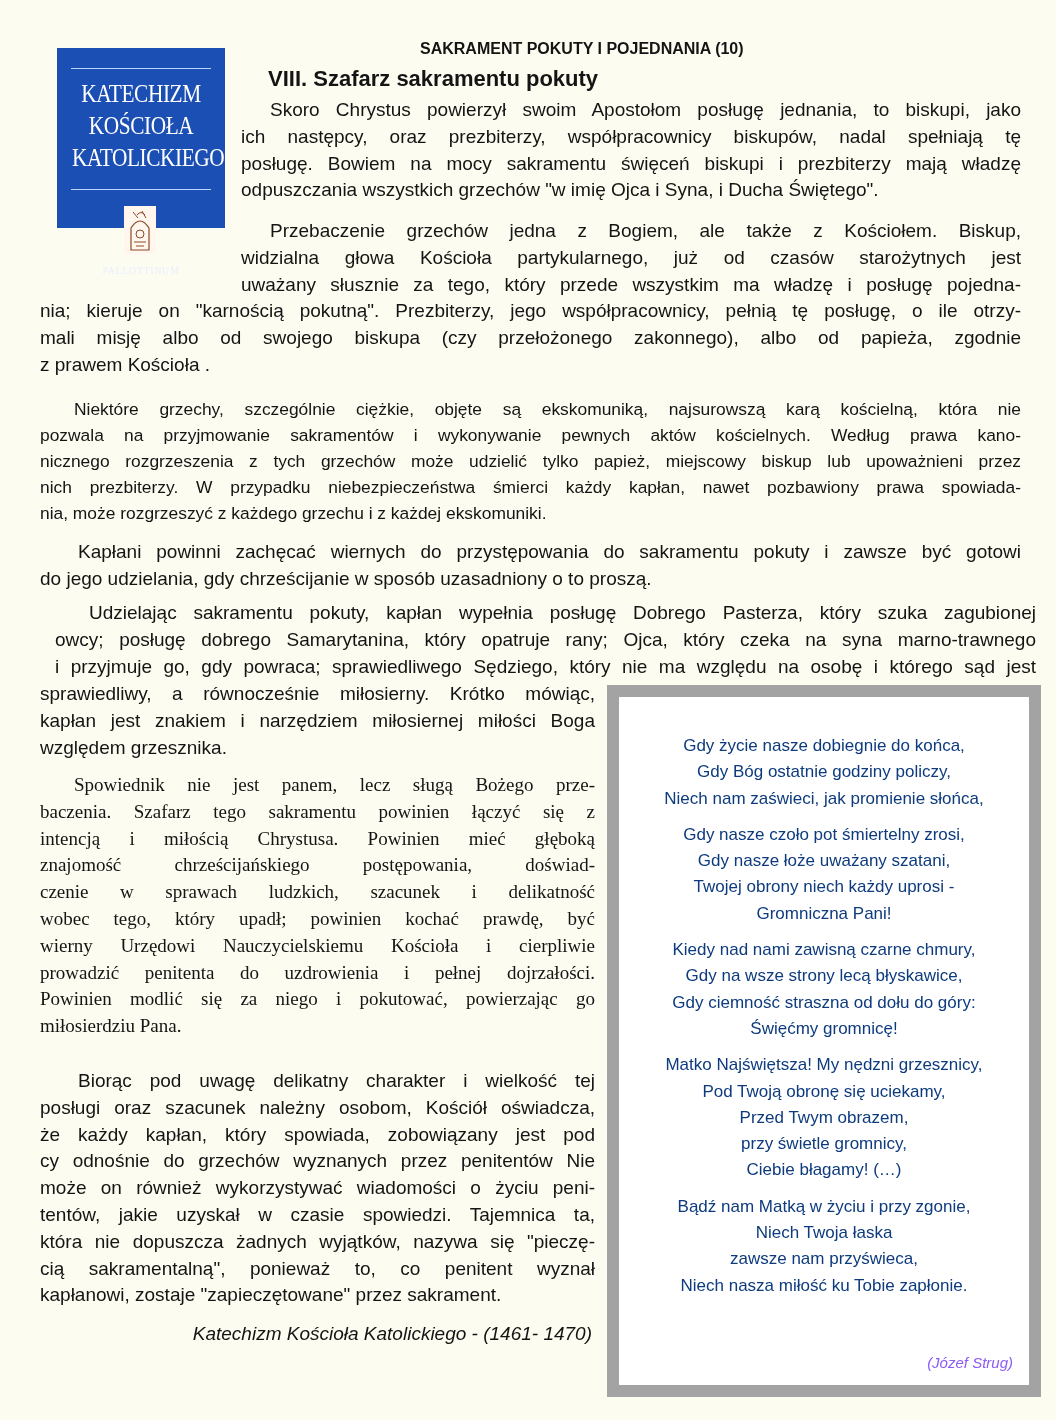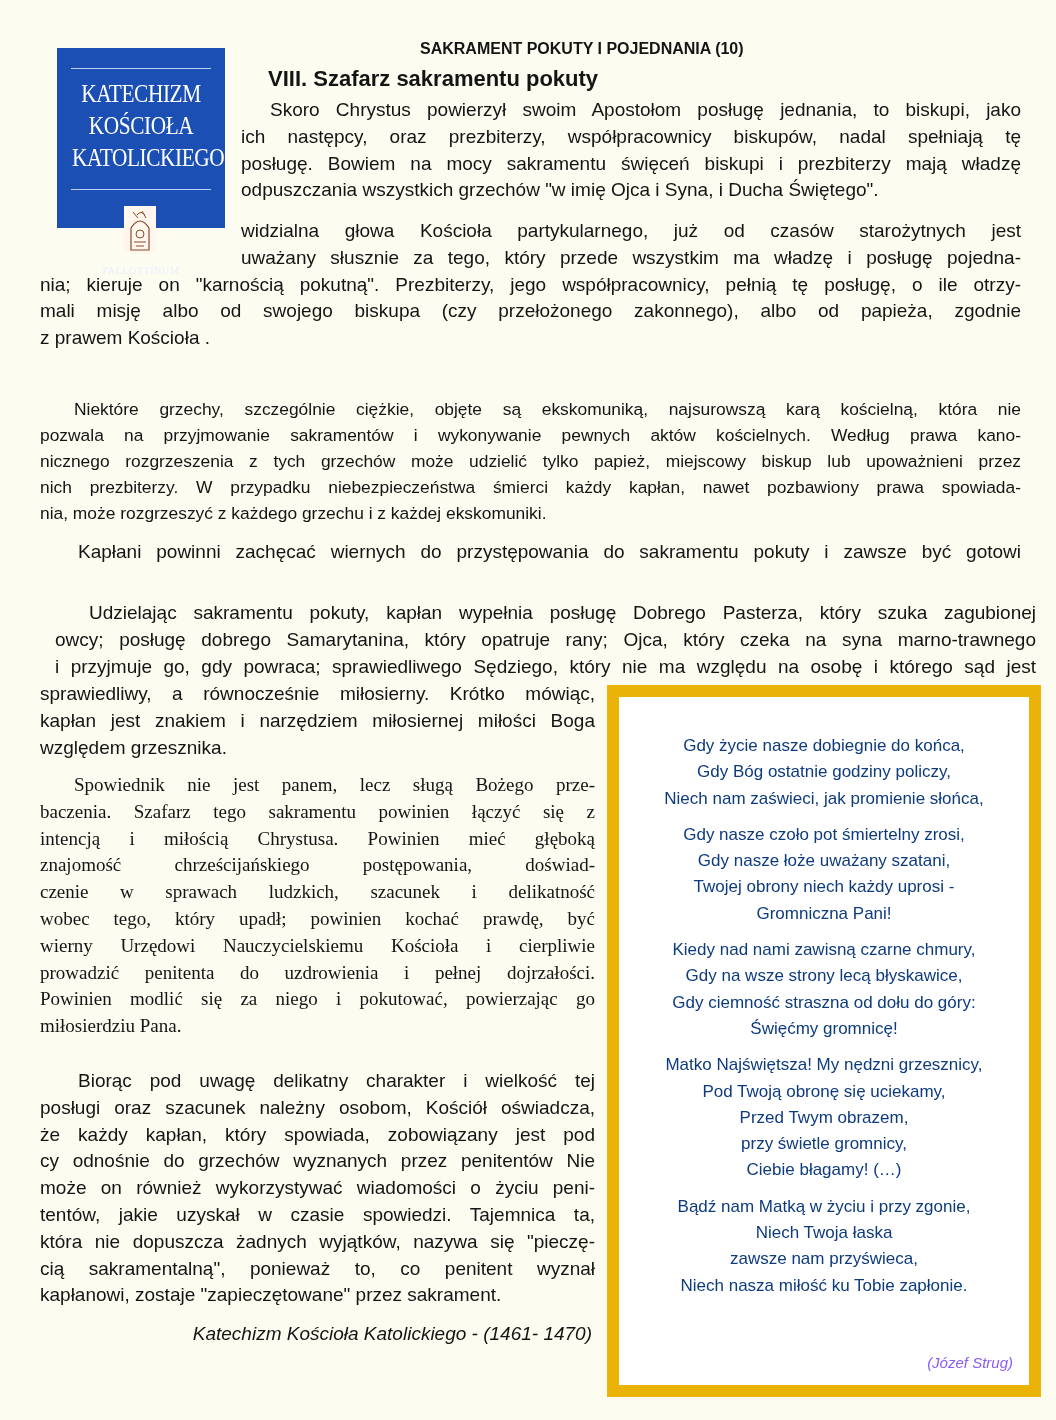--- a/index.html
+++ b/index.html
@@ -104,6 +104,7 @@
 </div>
 
 <div class="text p2">
+  <span class="line" style="margin-left:230px;text-indent:0">Przebaczenie grzechów jedna z Bogiem, ale także z Kościołem. Biskup,</span>
   <span class="line" style="margin-left:201px">widzialna głowa Kościoła partykularnego, już od czasów starożytnych jest</span>
   <span class="line" style="margin-left:201px">uważany słusznie za tego, który przede wszystkim ma władzę i posługę pojedna-</span>
   <span class="line">nia; kieruje on "karnością pokutną". Prezbiterzy, jego współpracownicy, pełnią tę posługę, o ile otrzy-</span>

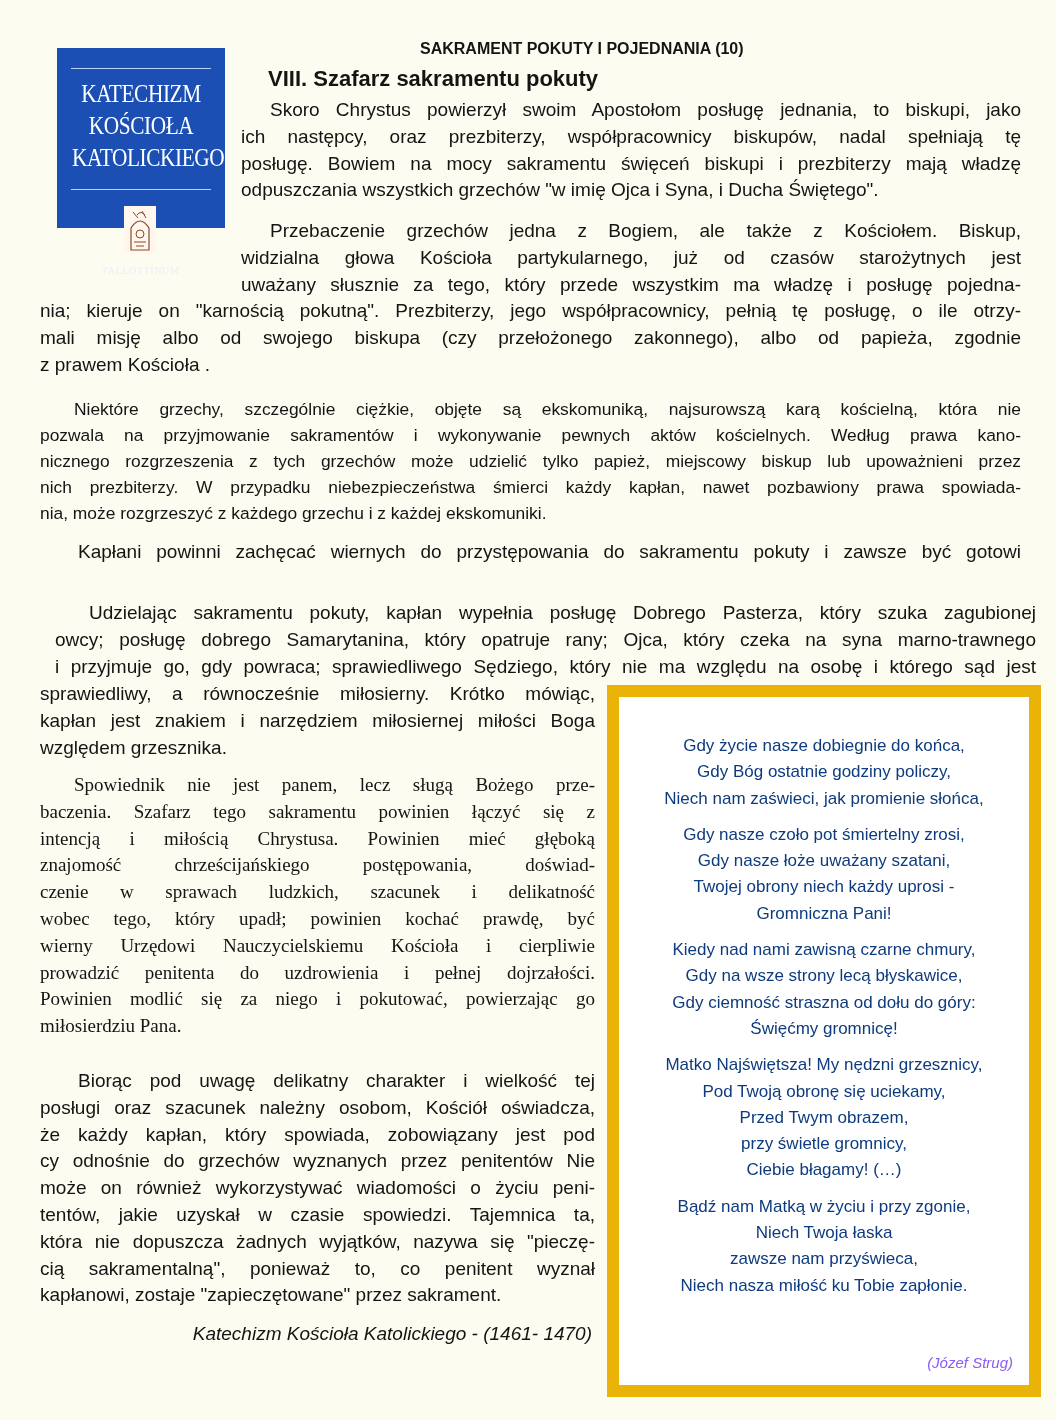--- a/index.html
+++ b/index.html
@@ -122,6 +122,7 @@
 
 <div class="text p4">
   <span class="line" style="padding-left:38px">Kapłani powinni zachęcać wiernych do przystępowania do sakramentu pokuty i zawsze być gotowi</span>
+  <span class="line last">do jego udzielania, gdy chrześcijanie w sposób uzasadniony o to proszą.</span>
 </div>
 
 <div class="text p5">

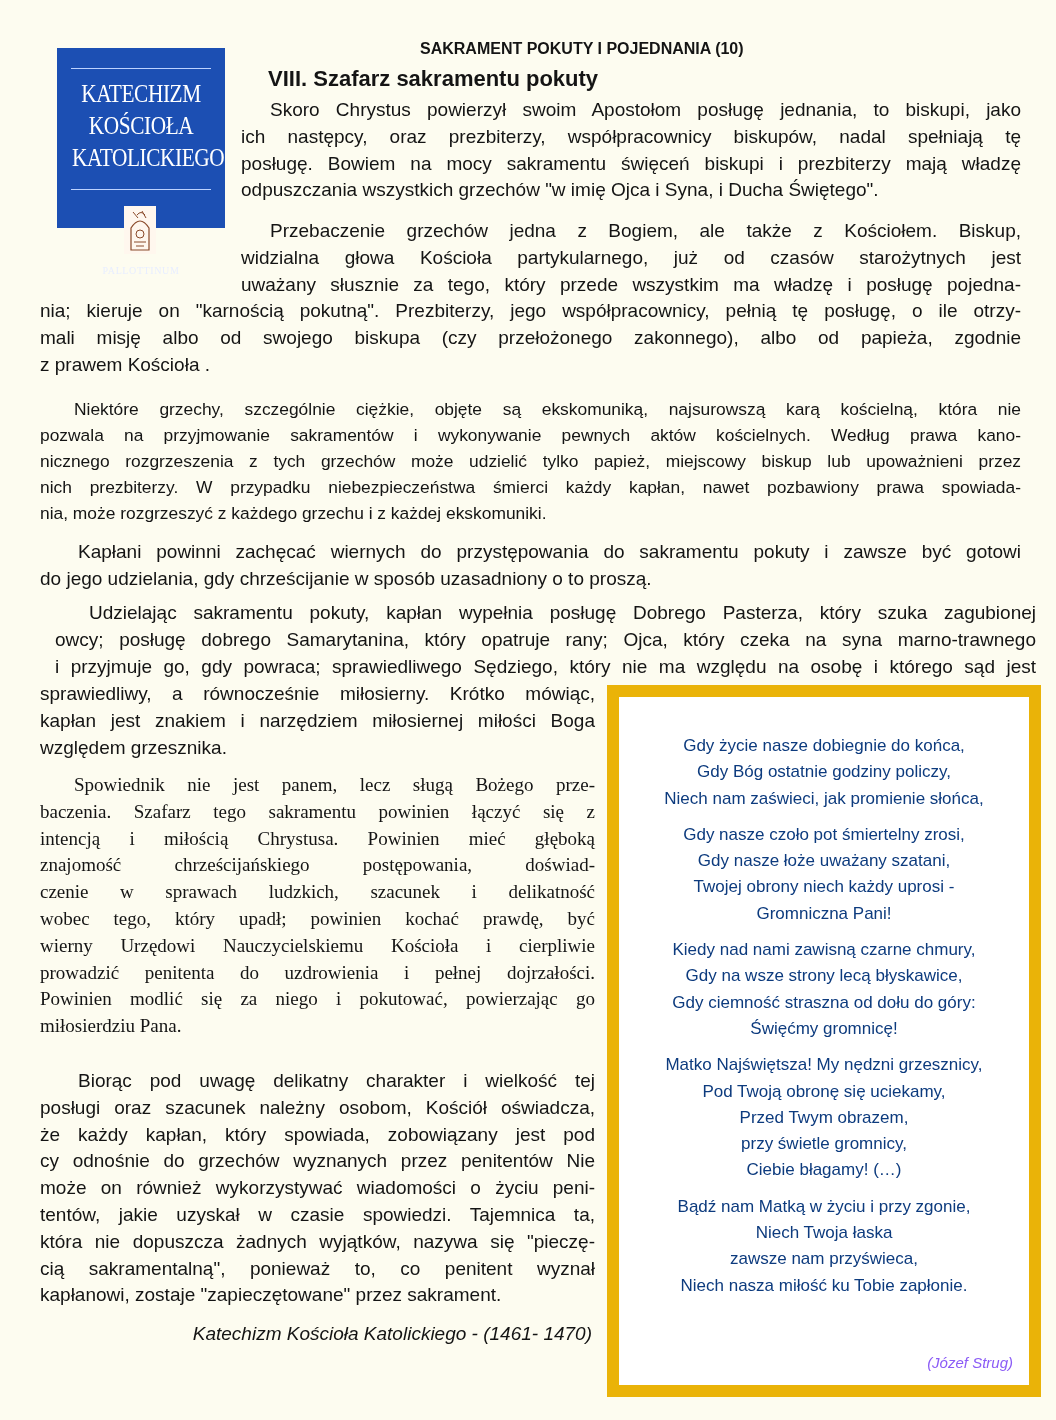--- a/index.html
+++ b/index.html
@@ -59,7 +59,7 @@
 
   .poem-box {
     position: absolute; left: 607px; top: 685px; width: 434px; height: 712px;
-    box-sizing: border-box; border: 12px solid #eab308; background: #ffffff;
+    box-sizing: border-box; border: 12px solid #a3a3a3; background: #ffffff;
   }
   .poem {
     position: absolute; left: 0; right: 0; top: 36px; text-align: center;

